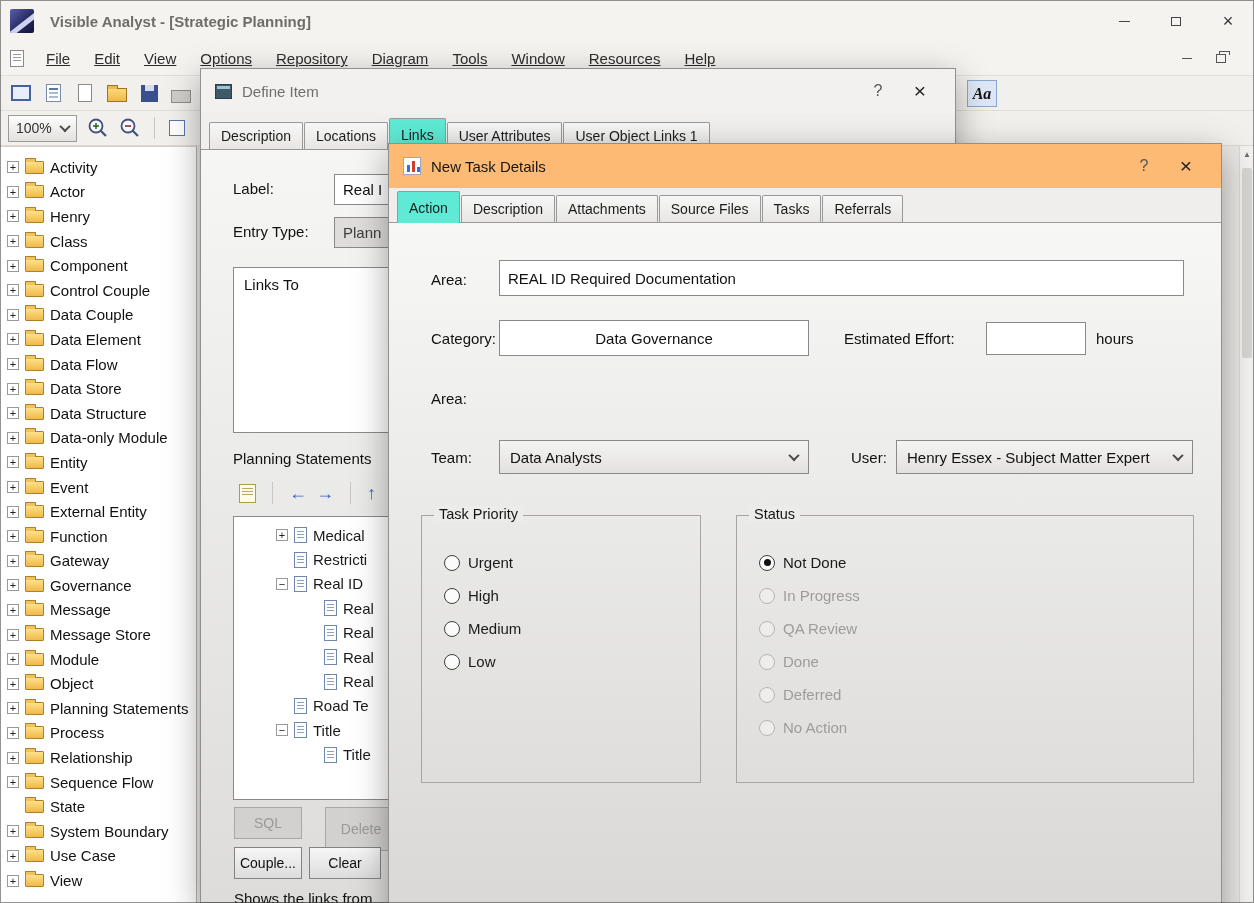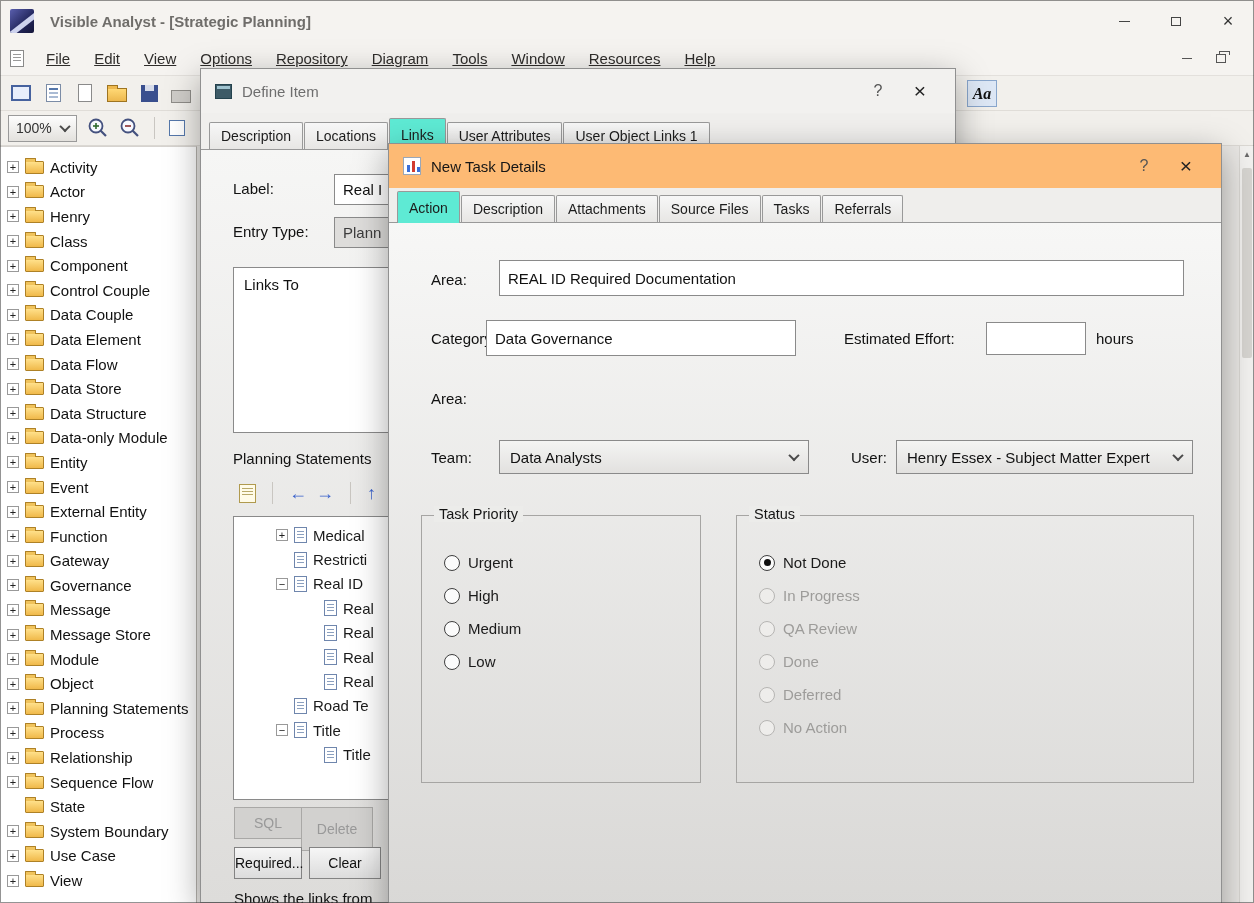--- a/index.html
+++ b/index.html
@@ -486,7 +486,7 @@
     <input class="tb" style="left: 110px; top: 37px; width: 685px; height: 36px;" value="REAL ID Required Documentation">
 
     <div class="fld-label" style="left:42px;top:107px">Category:</div>
-    <input class="tb" style="left: 97px; top: 97px; width: 310px; height: 36px;" value="Data Governance">
+    <input class="tb" style="left: 110px; top: 97px; width: 310px; height: 36px; text-align: center;" value="Data Governance">
     <div class="fld-label" style="left:455px;top:107px">Estimated Effort:</div>
     <input class="tb" style="left: 597px; top: 99px; width: 100px; height: 33px;" value="">
     <div class="fld-label" style="left:707px;top:107px">hours</div>

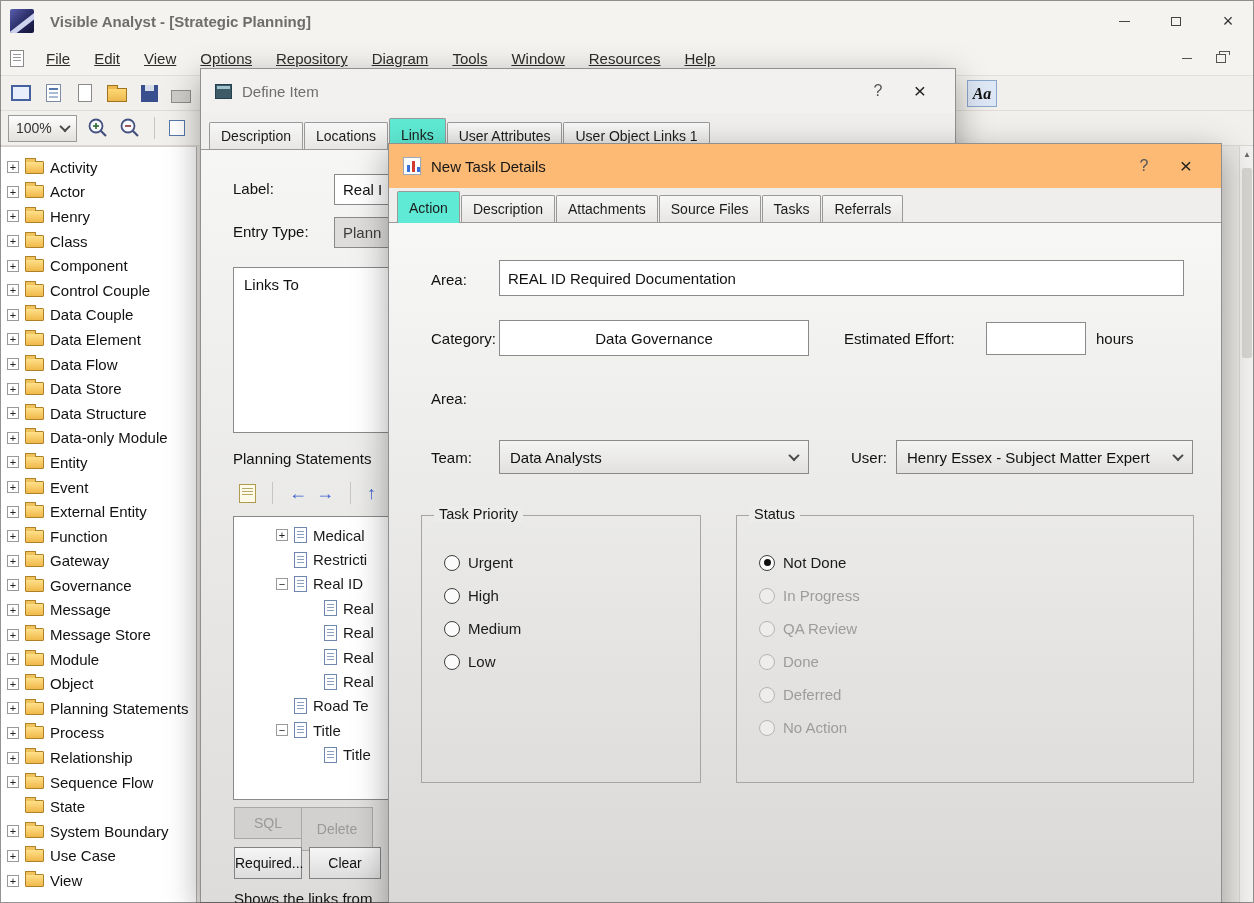--- a/index.html
+++ b/index.html
@@ -455,7 +455,7 @@
         </div>
       </div>
     <button class="btn disabled" style="left:33px;top:657px;width:68px;height:32px">SQL</button>
-    <button class="btn disabled" style="left:100px;top:657px;width:72px;height:44px">Delete</button>
+    <button class="btn disabled" style="left:124px;top:657px;width:72px;height:44px">Delete</button>
     <button class="btn" style="left:33px;top:697px;width:68px;height:32px">Required...</button>
     <button class="btn" style="left:108px;top:697px;width:72px;height:32px">Clear</button>
     <div class="status-text" style="left:33px;top:740px">Shows the links from</div>

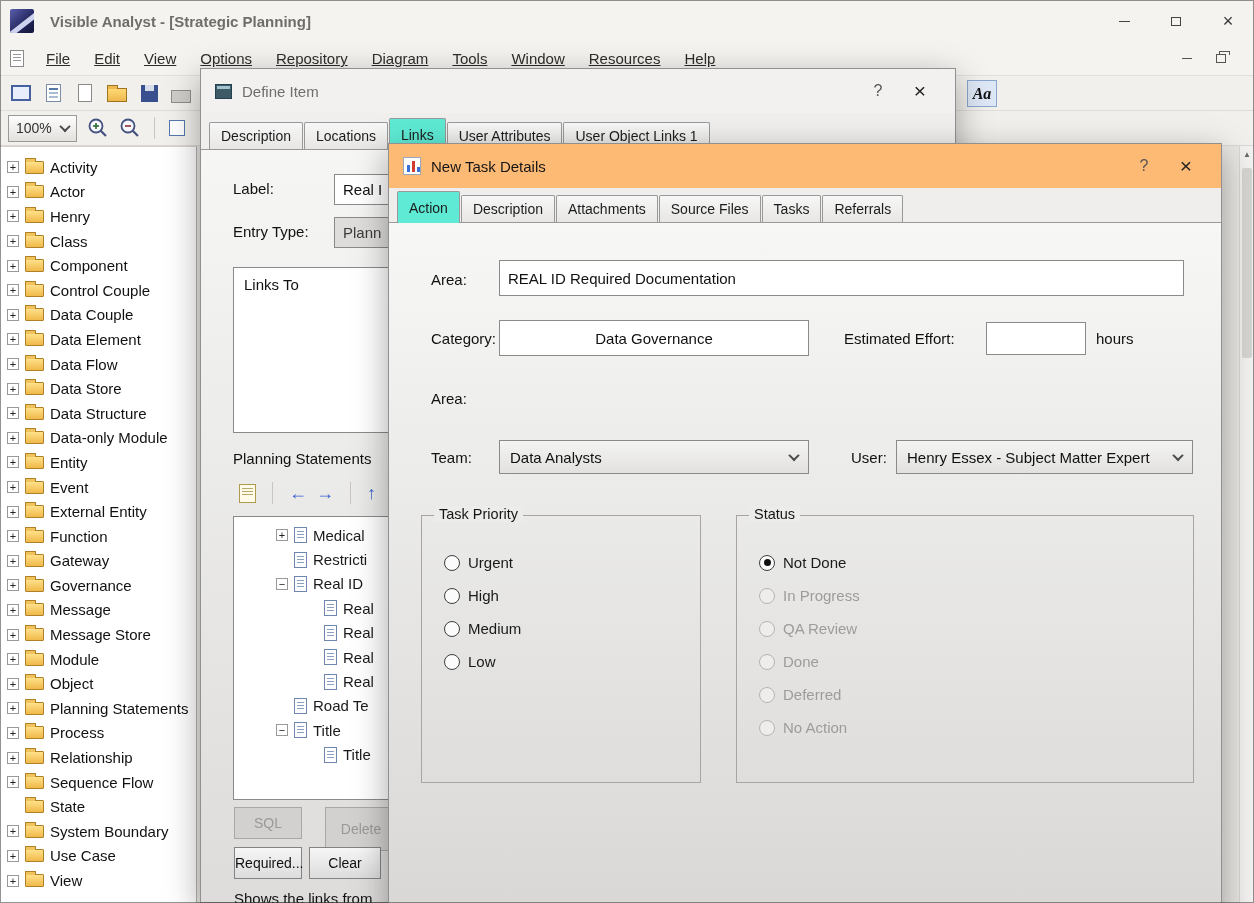--- a/index.html
+++ b/index.html
@@ -456,7 +456,7 @@
       </div>
     <button class="btn disabled" style="left:33px;top:657px;width:68px;height:32px">SQL</button>
     <button class="btn disabled" style="left:124px;top:657px;width:72px;height:44px">Delete</button>
-    <button class="btn" style="left:33px;top:697px;width:68px;height:32px">Required...</button>
+    <button class="btn" style="left:33px;top:697px;width:68px;height:32px">Couple...</button>
     <button class="btn" style="left:108px;top:697px;width:72px;height:32px">Clear</button>
     <div class="status-text" style="left:33px;top:740px">Shows the links from</div>
   </div>

